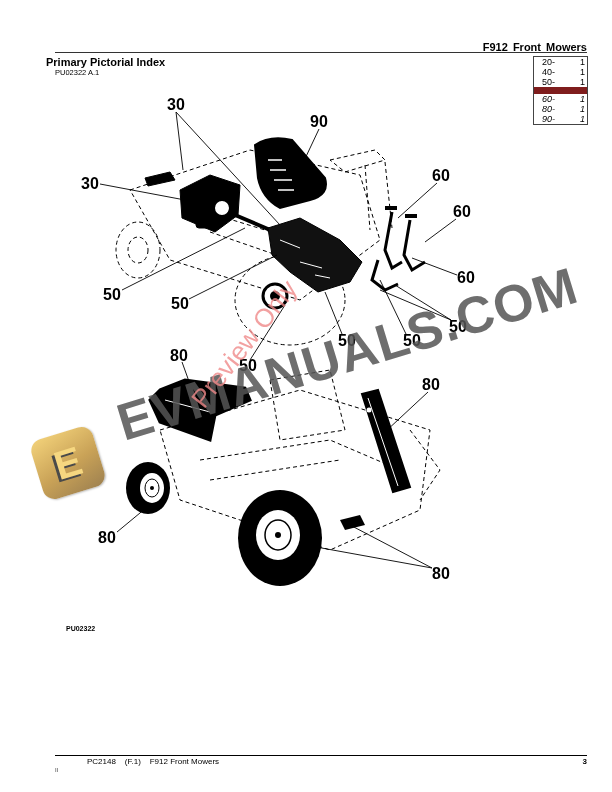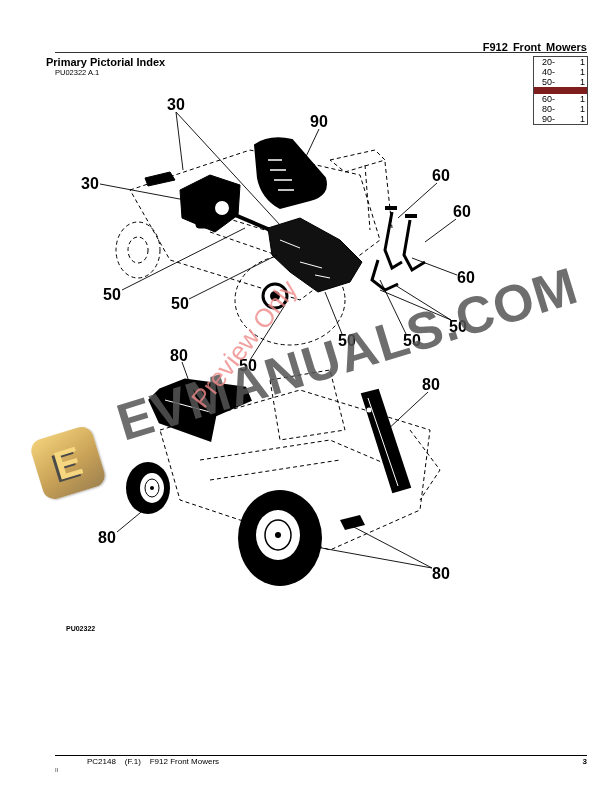--- a/index.html
+++ b/index.html
@@ -20,7 +20,7 @@
       border: 1px solid #444; border-collapse: collapse; font-size: 9px; line-height: 10px;
     }
     .index-table .grp { border-bottom: 7px solid #7f1d1d; }
-    .index-table .grp:last-child { border-bottom: none; }
+    .index-table .grp:last-child { border-bottom: none; font-style: italic; }
     .index-row { display: flex; justify-content: space-between; padding: 0 2px 0 8px; }
     .figure-label { left: 66px; top: 625px; font-size: 7px; font-weight: bold; }
     .footer-rule { left: 55px; top: 755px; width: 532px; height: 1px; background: #000; }

